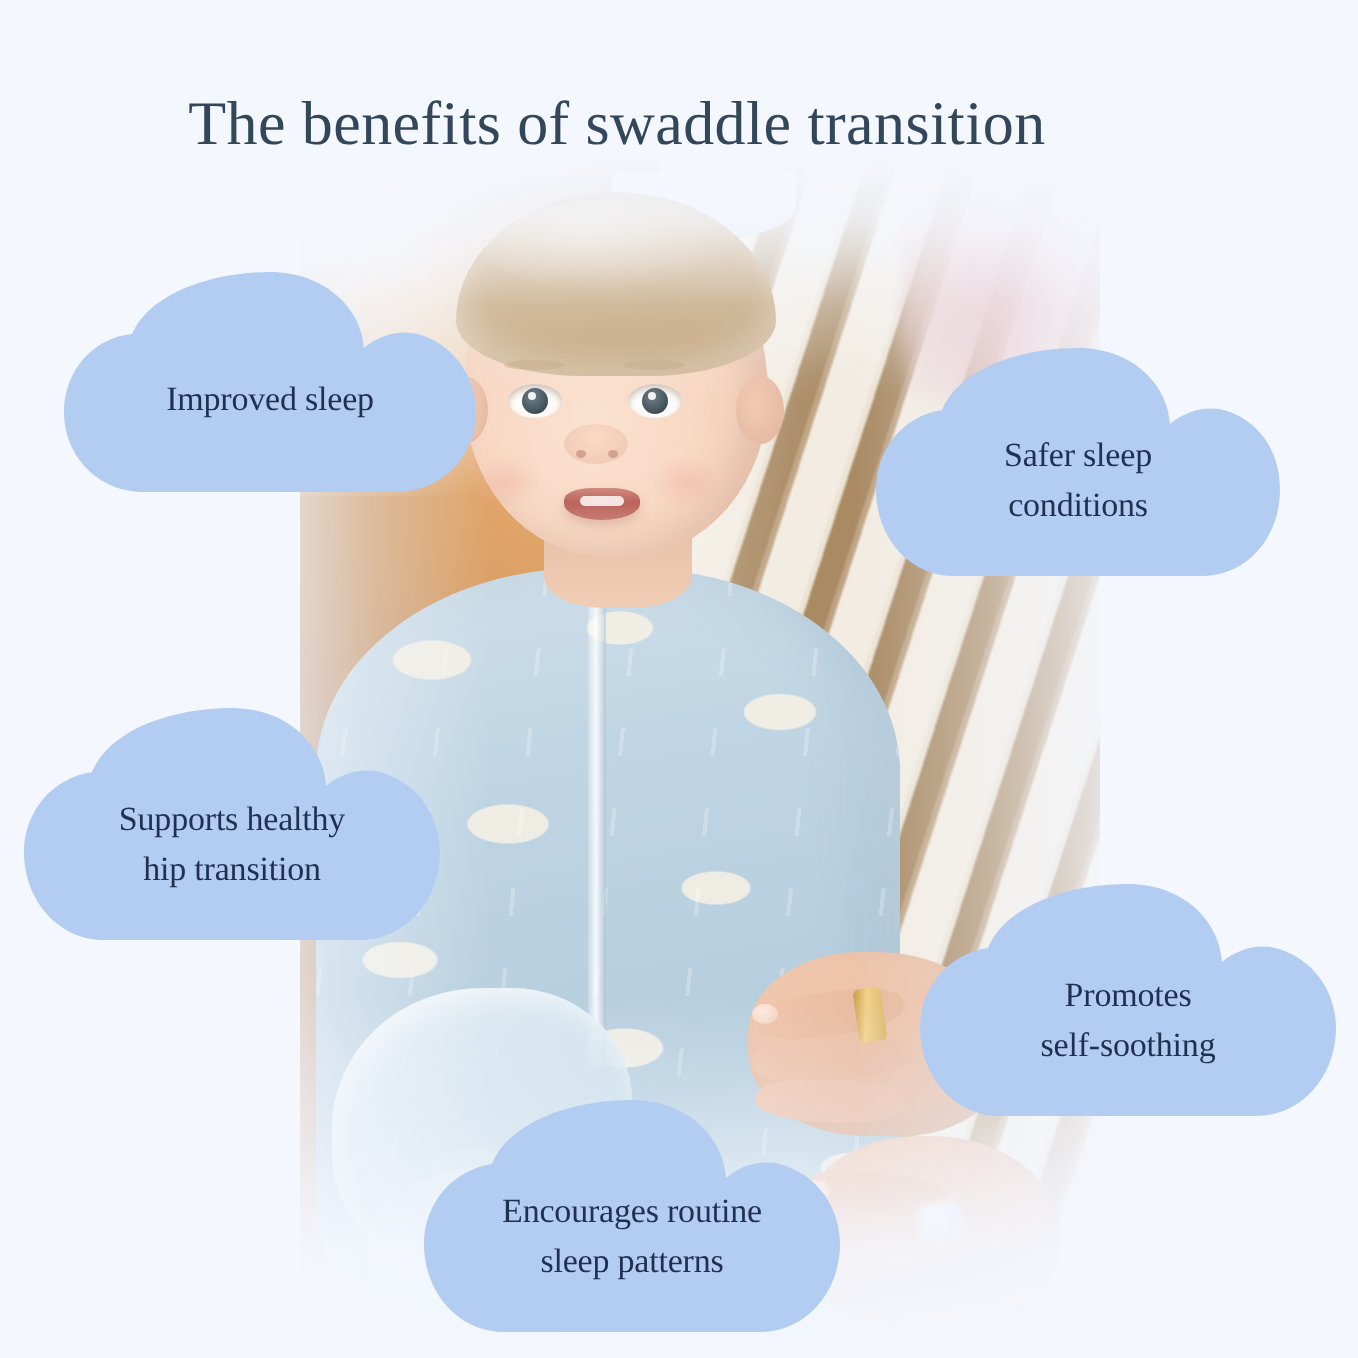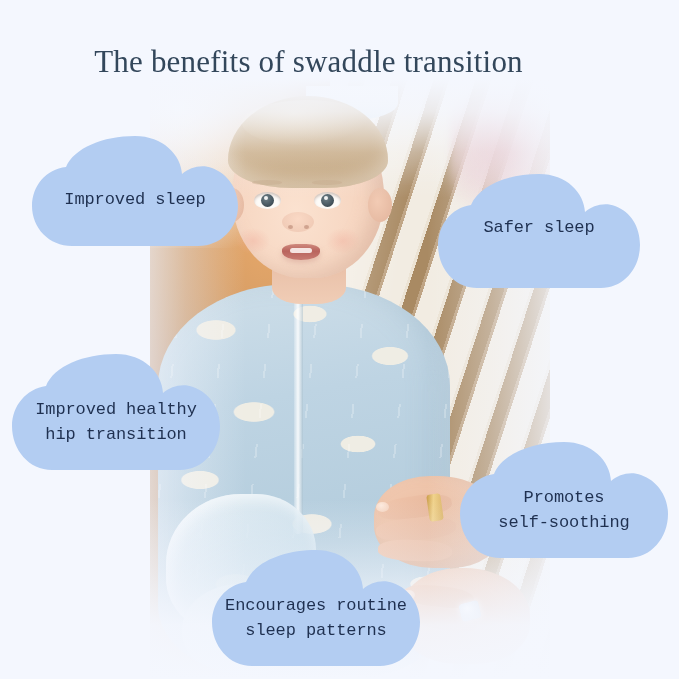--- a/index.html
+++ b/index.html
@@ -397,7 +397,7 @@
     width: 100%;
     text-align: center;
     color: #1f3050;
-    font-family: Liberation Mono, monospace;
+    font-family: Liberation Serif, serif;
     font-size: 17px;
     font-weight: 400;
     line-height: 1.45;

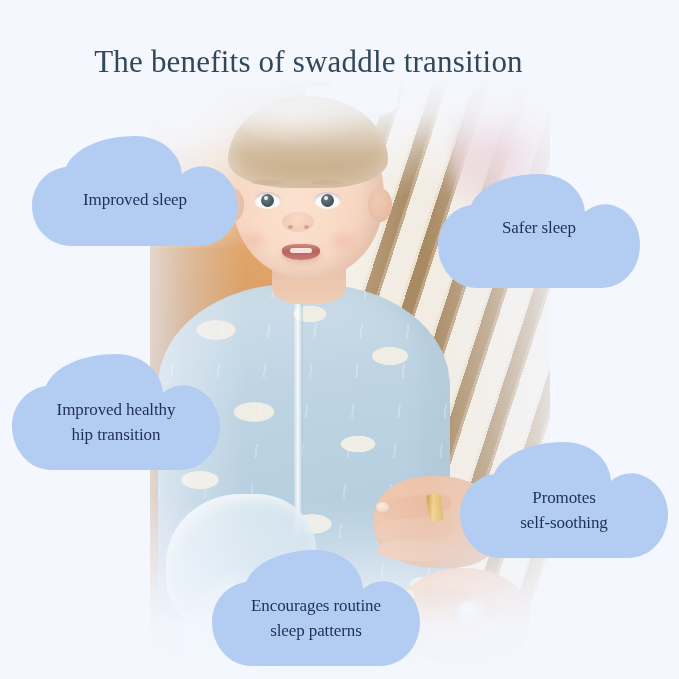--- a/index.html
+++ b/index.html
@@ -521,6 +521,7 @@
     </svg>
     <div class="cloud-text" style="color: rgb(31, 48, 80);">
       <div>Safer sleep</div>
+      <div>conditions</div>
     </div>
   </div>
 

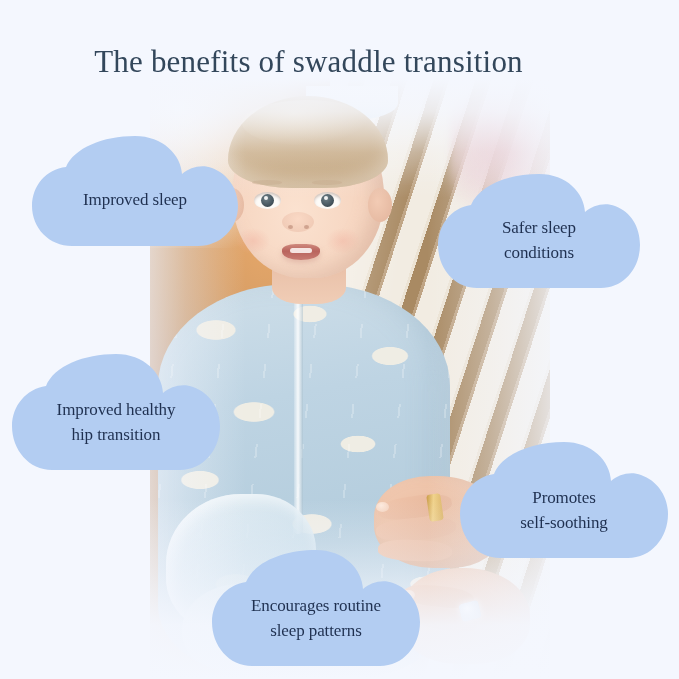--- a/index.html
+++ b/index.html
@@ -538,7 +538,7 @@
                C44 14 74 2 106 2 Z" fill="#b3cdf2"></path>
     </svg>
     <div class="cloud-text" style="color: rgb(31, 48, 80);">
-      <div>Improved healthy</div>
+      <div>Supports healthy</div>
       <div>hip transition</div>
     </div>
   </div>

